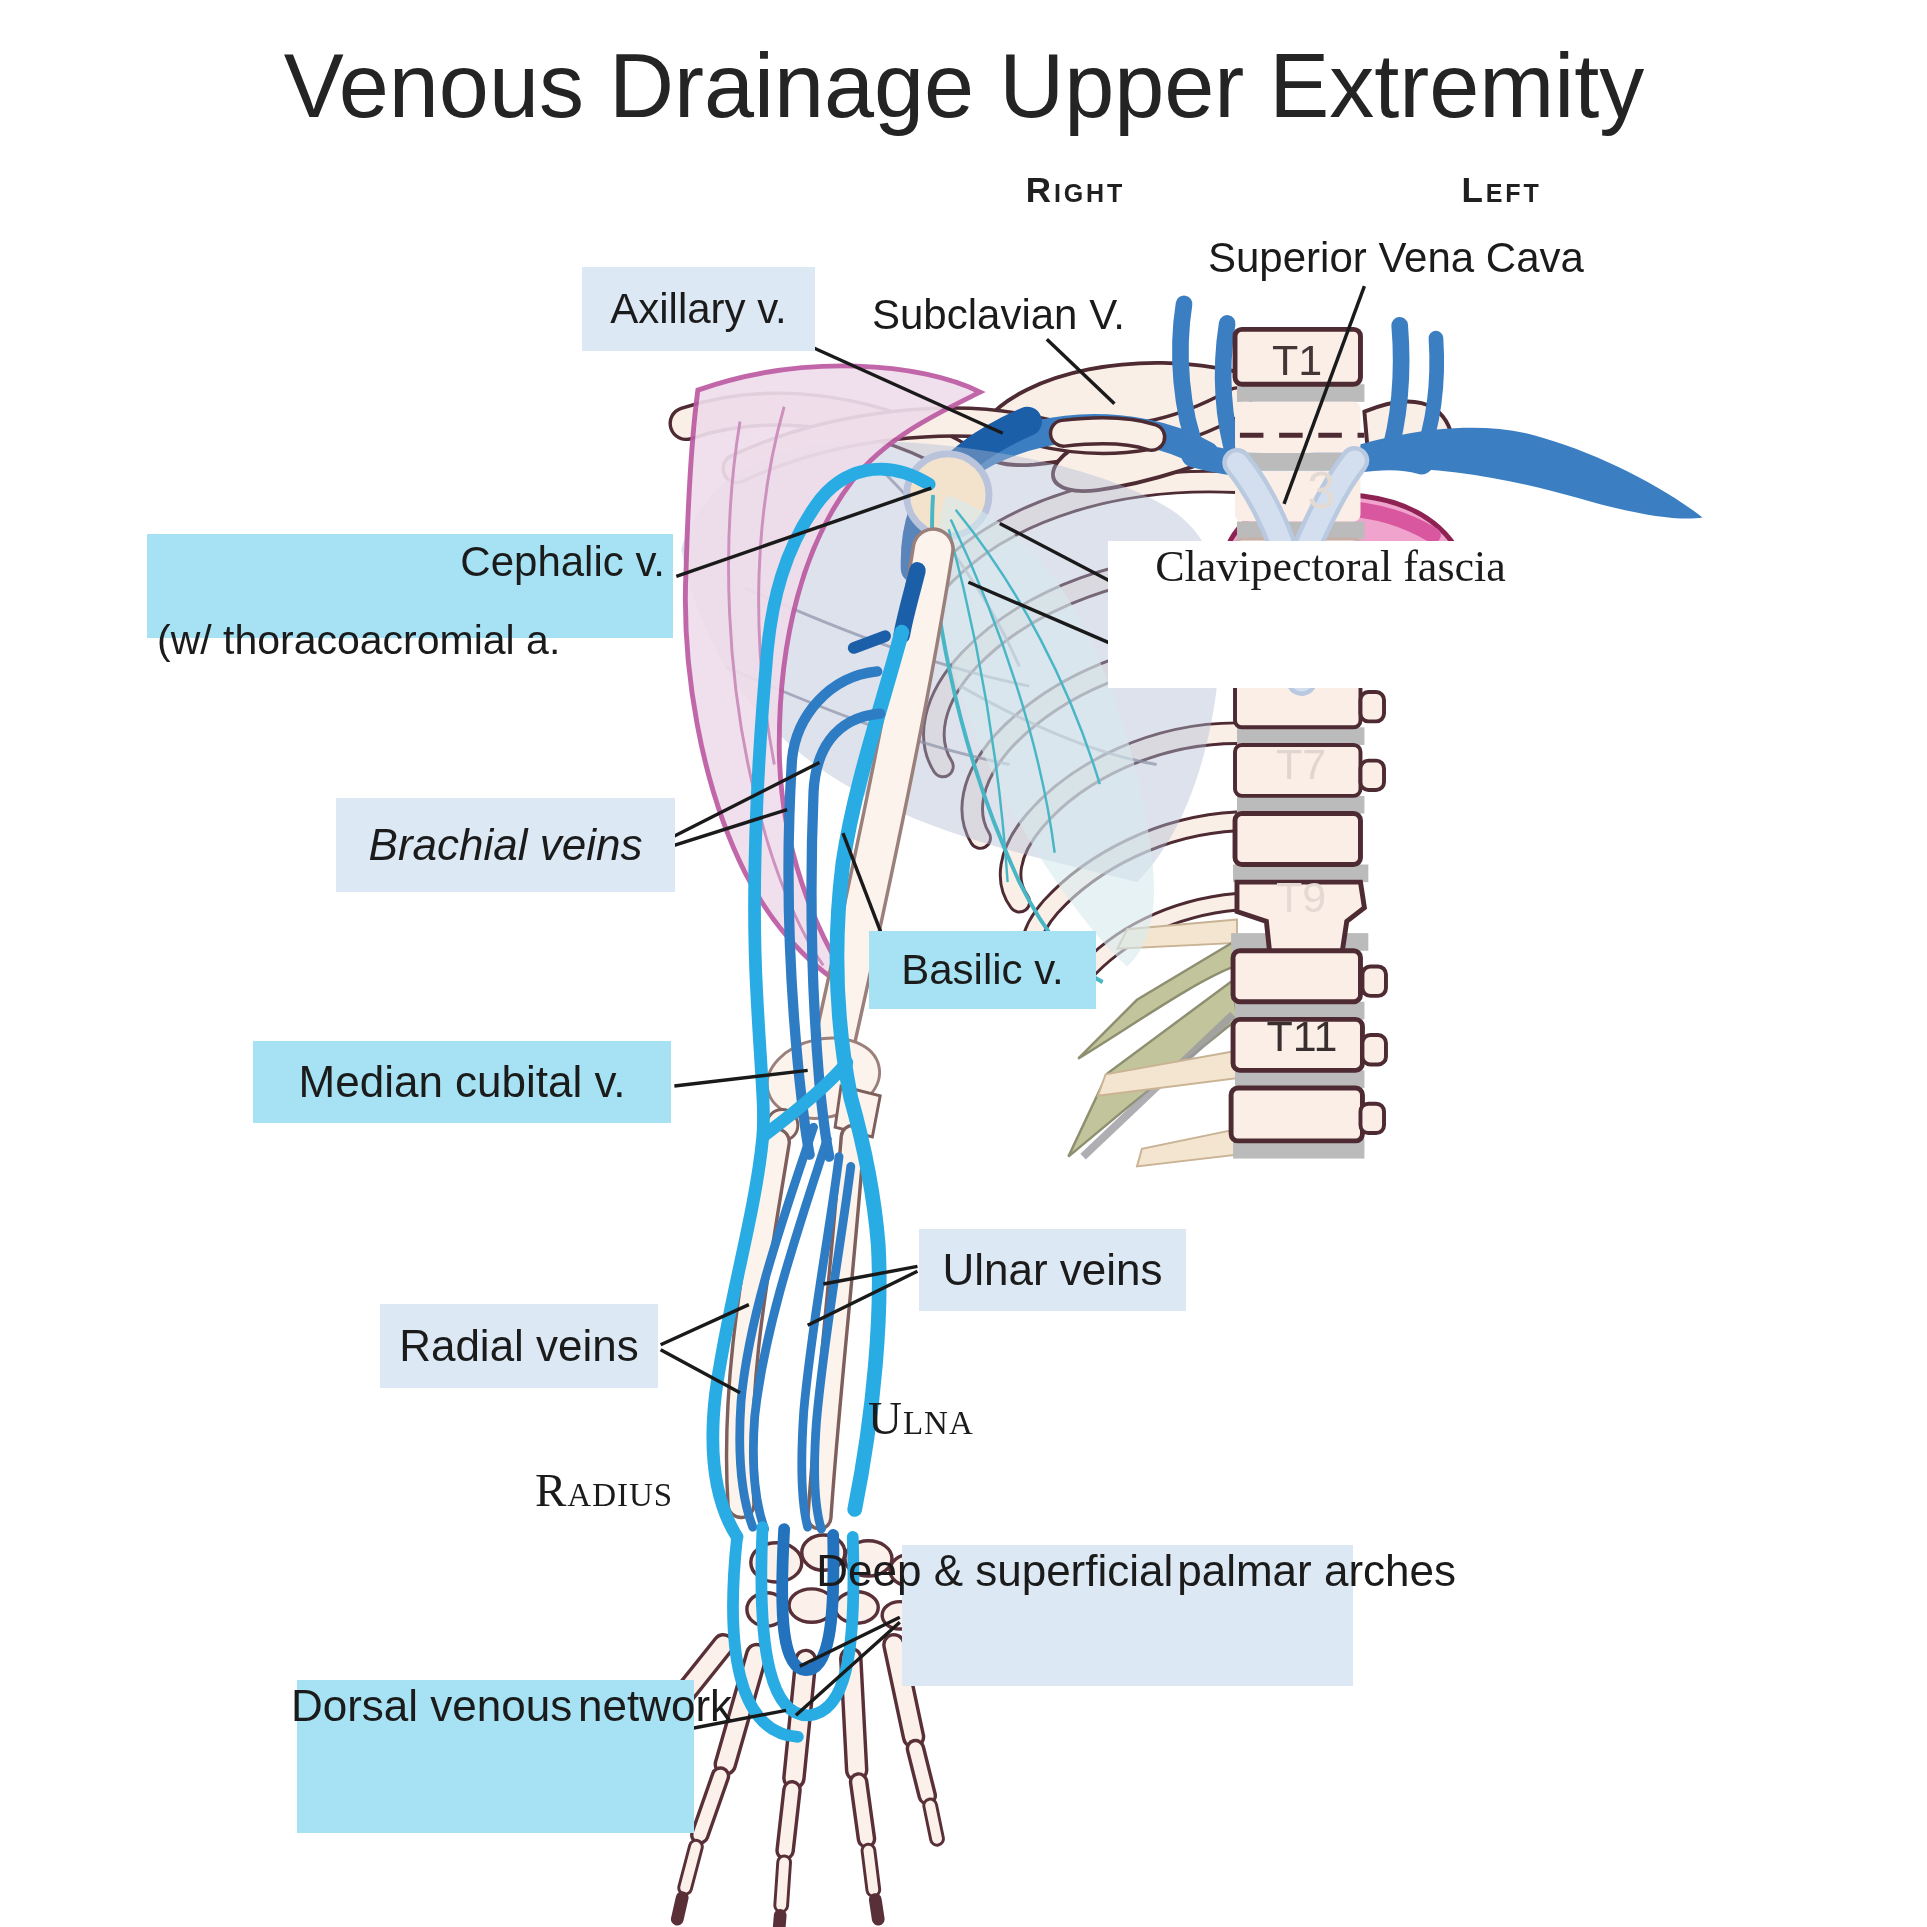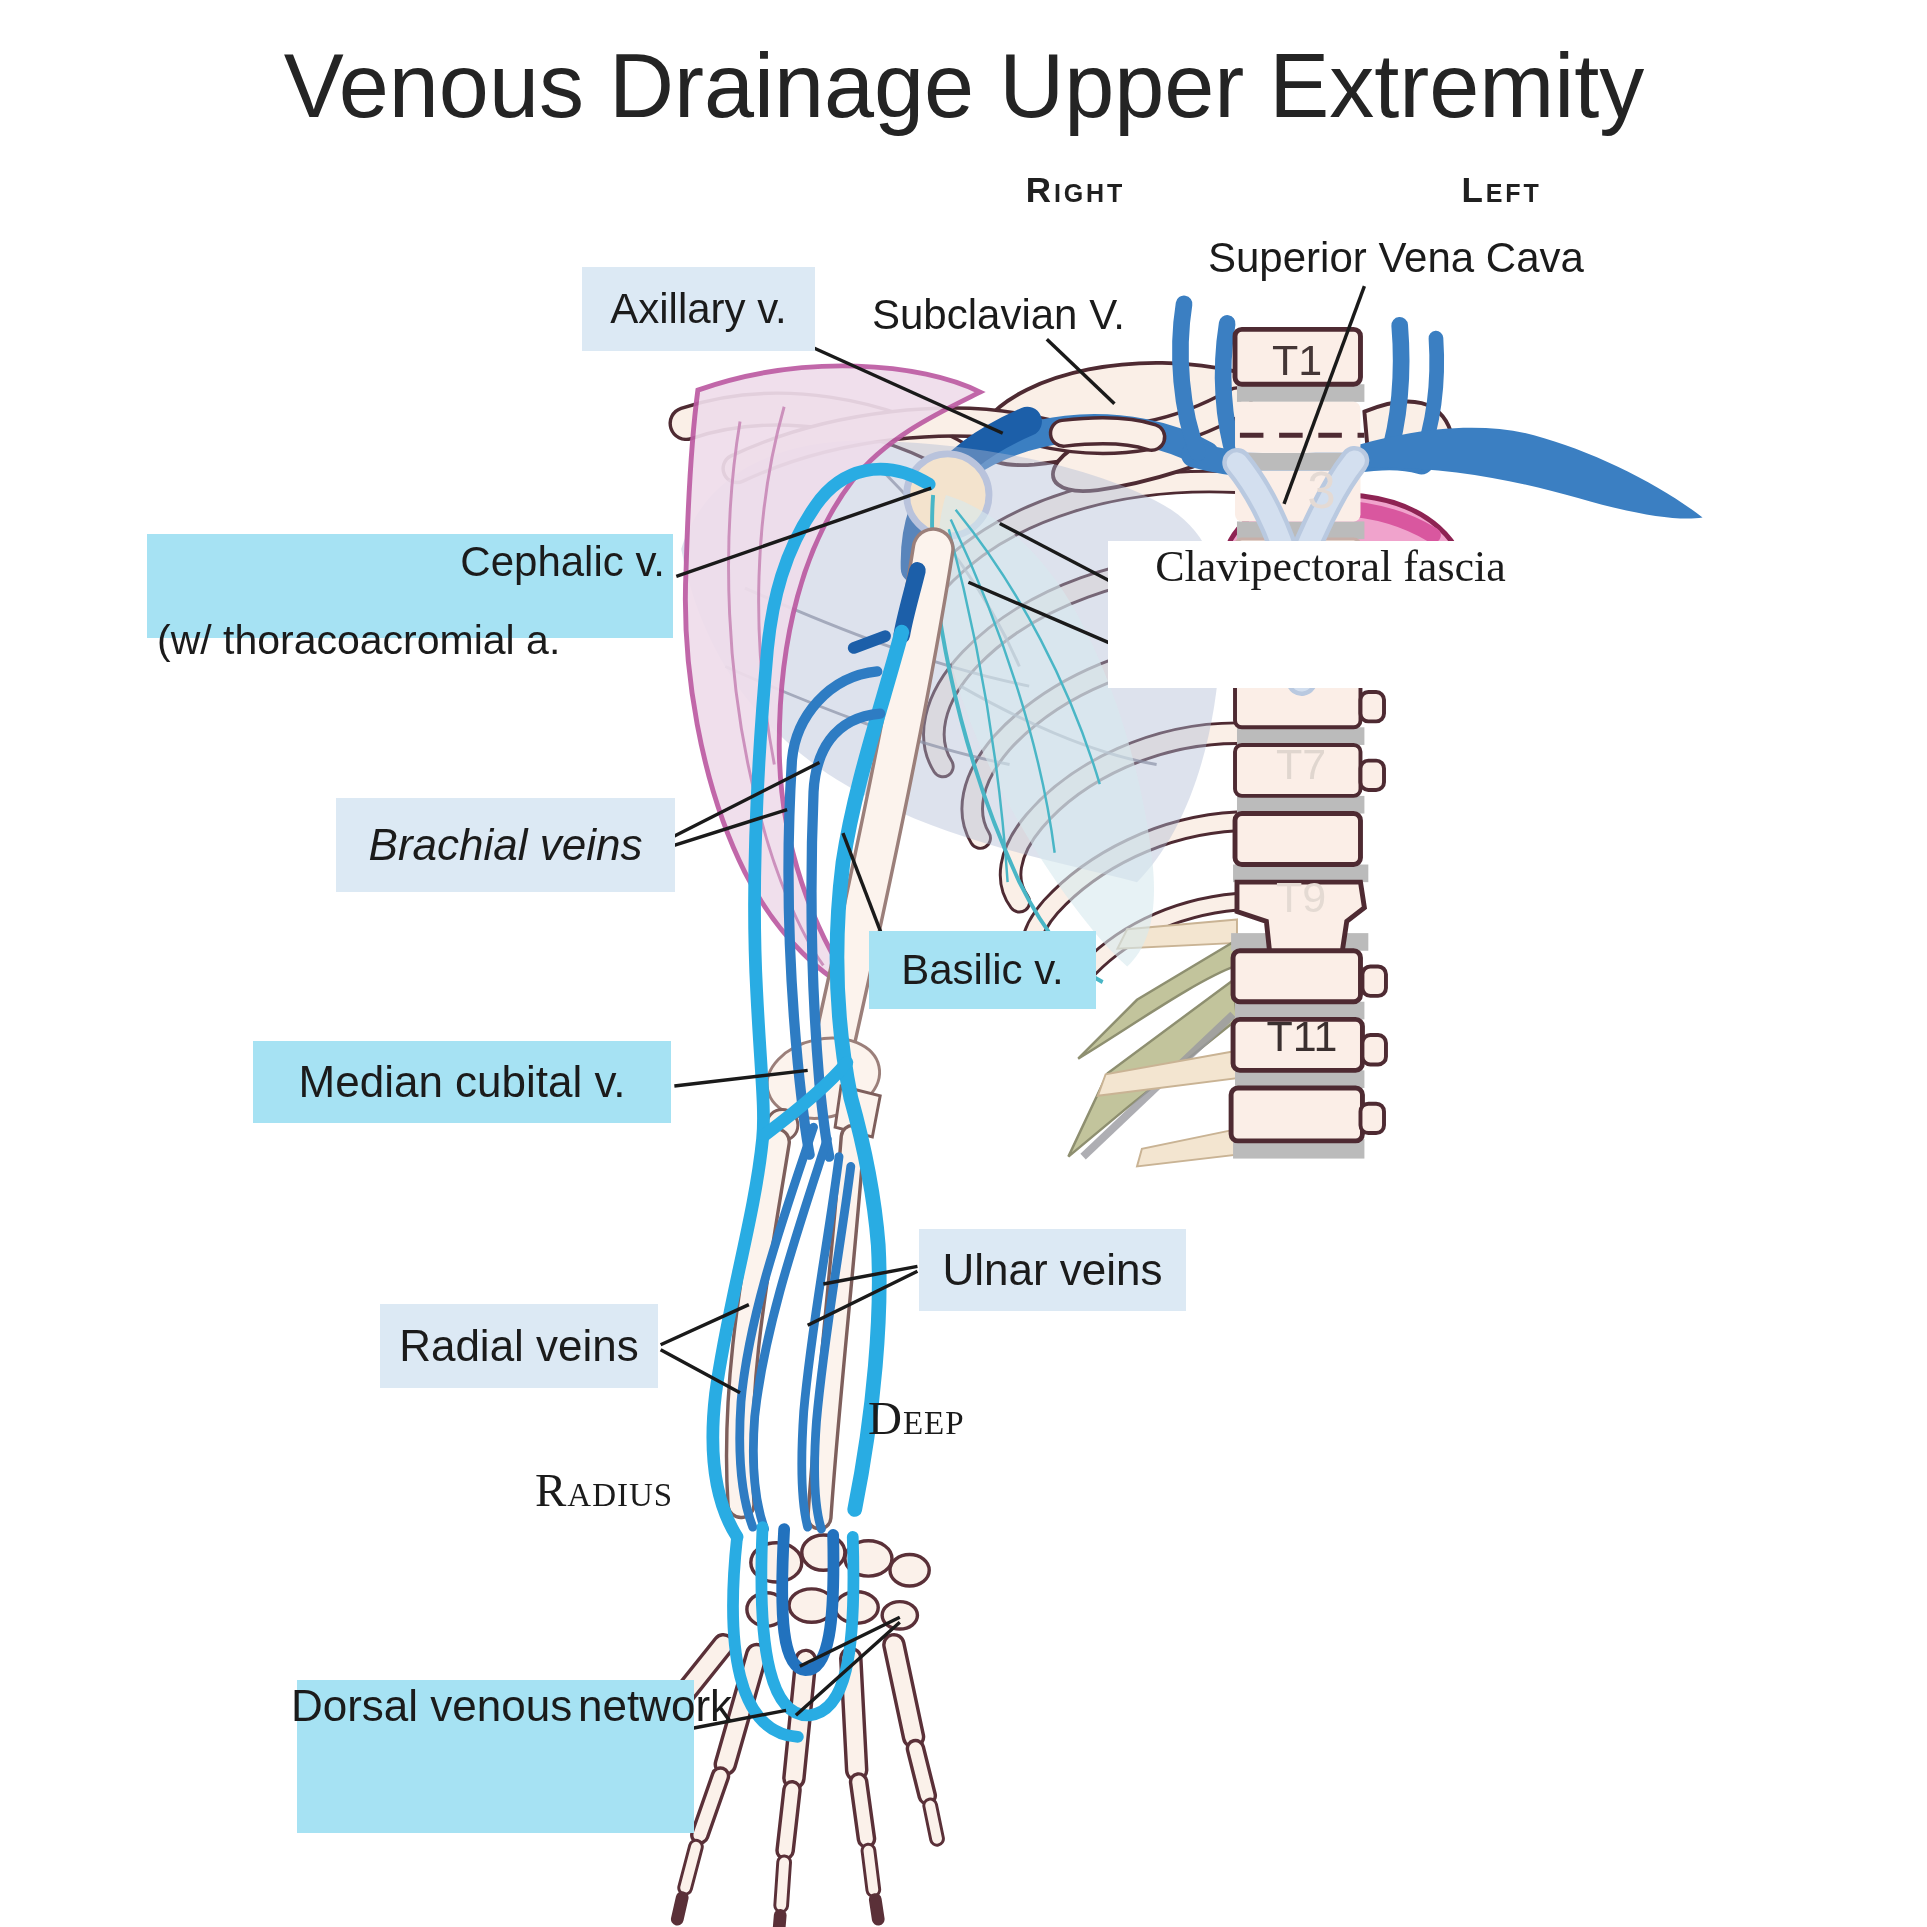--- a/index.html
+++ b/index.html
@@ -272,7 +272,7 @@
 
   <div class="lbl pale" style="left:380px;top:1304px;width:278px;height:84px;font-size:44px;">Radial veins</div>
 
-  <div class="lbl plain serif smallcaps" style="left:868px;top:1392px;height:53px;font-size:47px;">Deep</div>
+  <div class="lbl plain serif smallcaps" style="left:868px;top:1392px;height:53px;font-size:47px;">Ulna</div>
   <div class="lbl plain serif smallcaps" style="left:535px;top:1464px;height:53px;font-size:47px;">Radius</div>
 
 

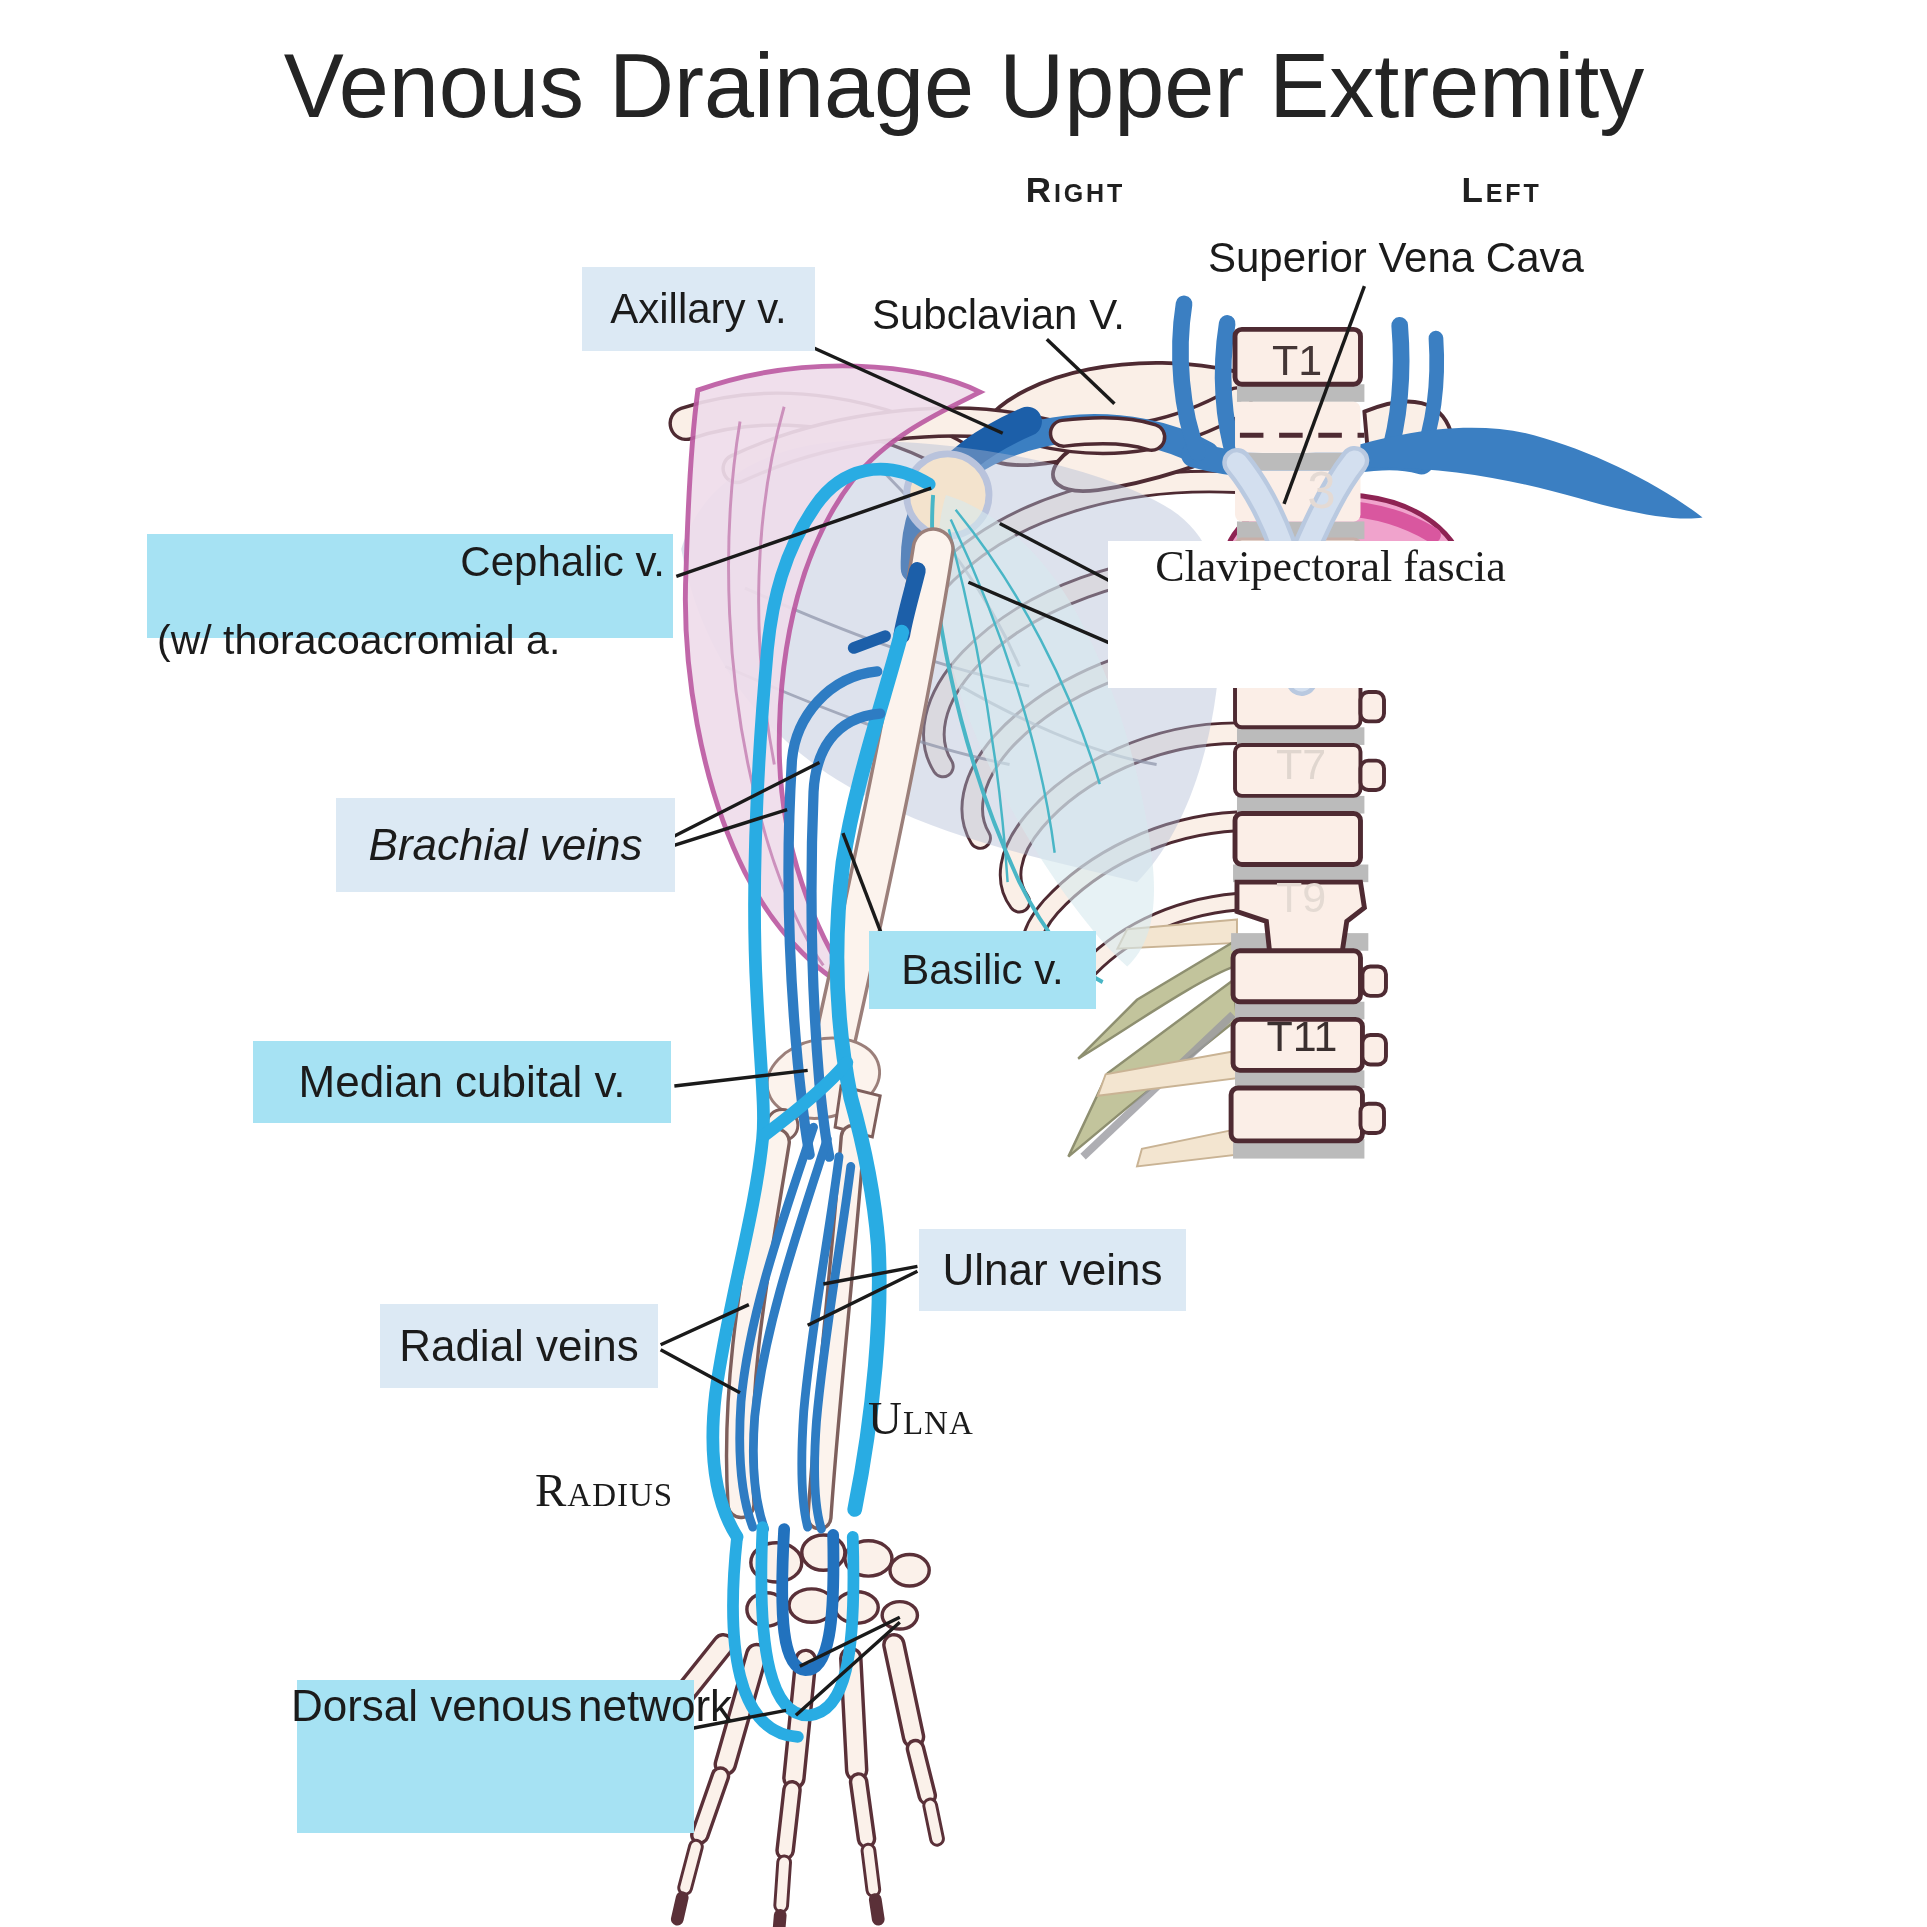--- a/index.html
+++ b/index.html
@@ -275,6 +275,10 @@
   <div class="lbl plain serif smallcaps" style="left:868px;top:1392px;height:53px;font-size:47px;">Ulna</div>
   <div class="lbl plain serif smallcaps" style="left:535px;top:1464px;height:53px;font-size:47px;">Radius</div>
 
+  <div class="lbl pale col" style="left:902px;top:1545px;width:433px;height:141px;padding-left:17.6px;gap:3.9px;font-size:44px;">
+    <span>Deep &amp; superficial</span>
+    <span>palmar arches</span>
+  </div>
 
   <div class="lbl cyan col" style="left:297px;top:1680px;width:365px;height:153px;padding-left:32px;gap:5.9px;font-size:44px;">
     <span>Dorsal venous</span>

